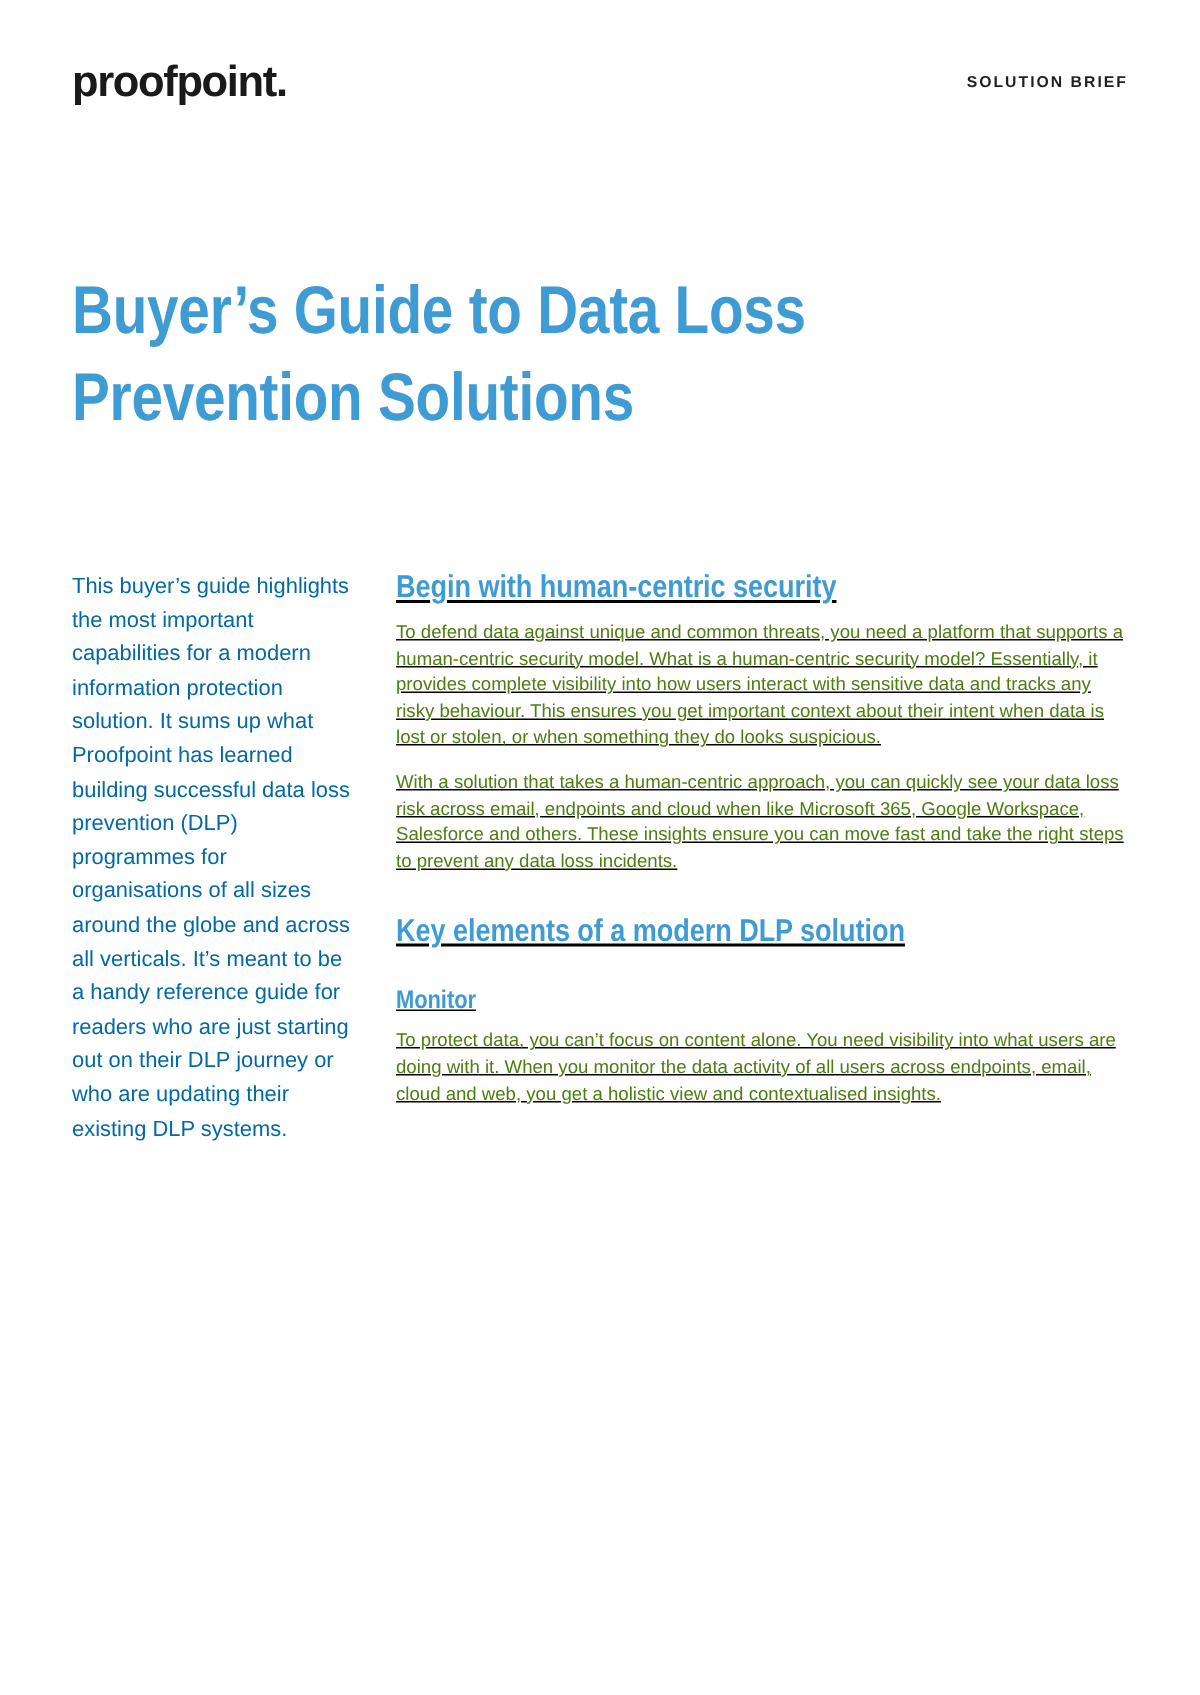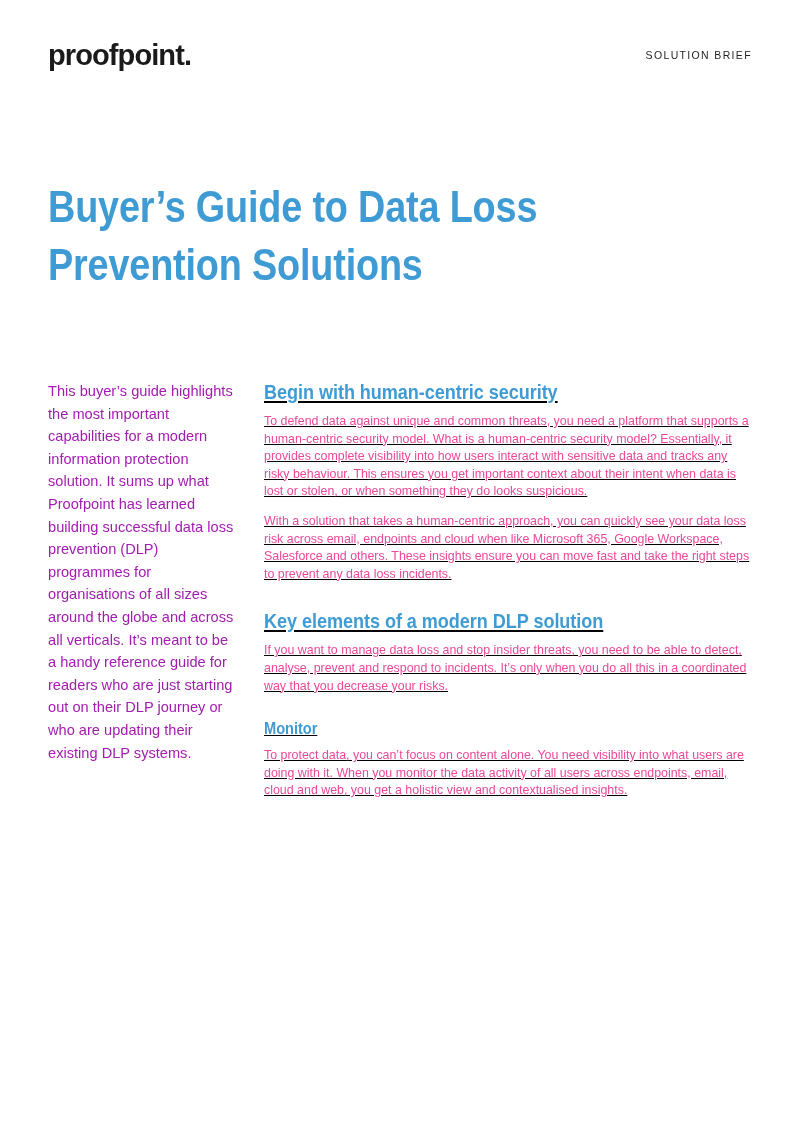--- a/index.html
+++ b/index.html
@@ -54,7 +54,7 @@
 
   .brief-label {
     font-family: "Liberation Sans", "DejaVu Sans", sans-serif;
-    font-weight: 400;
+    font-weight: 700;
     font-size: 10.5px;
     letter-spacing: 1.35px;
     color: #231f20;

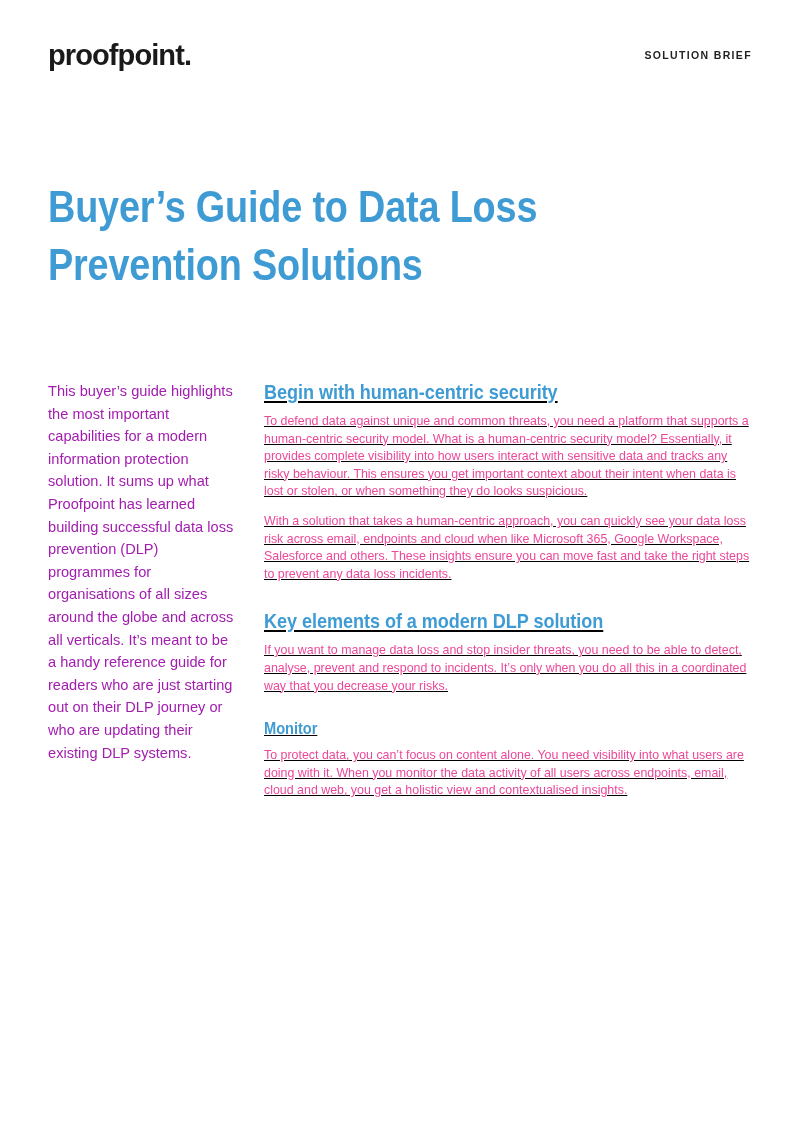--- a/index.html
+++ b/index.html
@@ -105,7 +105,7 @@
   .intro-text {
     font-size: 14.6px;
     line-height: 22.6px;
-    color: #a21caf;
+    color: #0369a1;
     margin: 0;
     letter-spacing: 0.01px;
   }

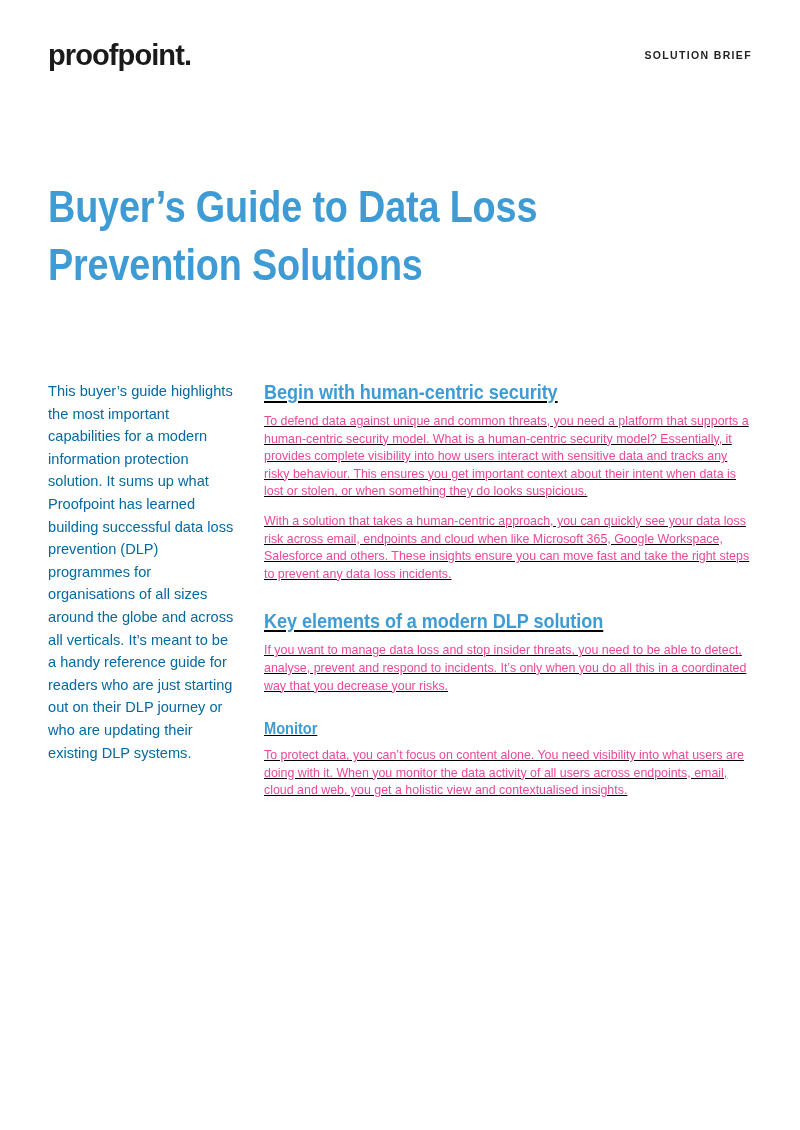--- a/index.html
+++ b/index.html
@@ -133,7 +133,7 @@
   .body-text {
     font-size: 12.4px;
     line-height: 17.6px;
-    color: #ec4899;
+    color: #4d7c0f;
     margin: 0 0 12px 0;
     letter-spacing: 0.005px;
   }

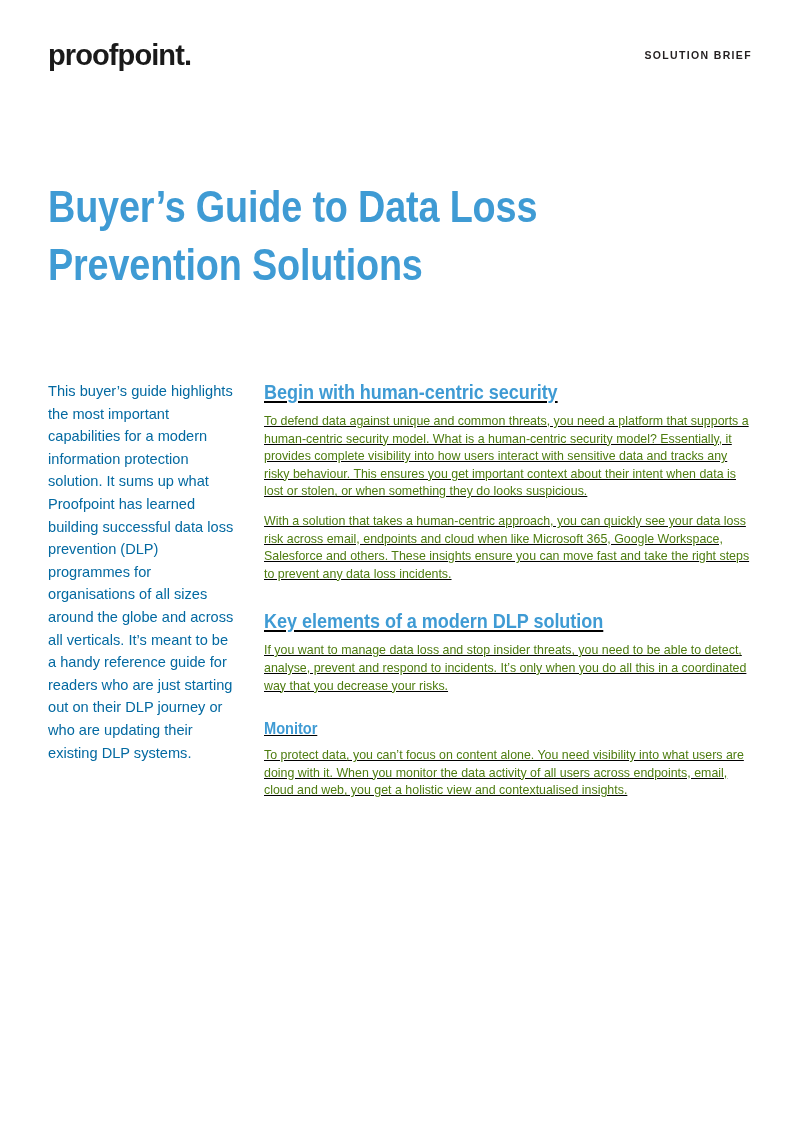--- a/index.html
+++ b/index.html
@@ -170,7 +170,6 @@
       <p class="body-text">With a solution that takes a human-centric approach, you can quickly see your data loss risk across email, endpoints and cloud when like Microsoft 365, Google Workspace, Salesforce and others. These insights ensure you can move fast and take the right steps to prevent any data loss incidents.</p>
 
       <h2 class="section-heading spaced">Key elements of a modern DLP solution</h2>
-      <p class="body-text">If you want to manage data loss and stop insider threats, you need to be able to detect, analyse, prevent and respond to incidents. It’s only when you do all this in a coordinated way that you decrease your risks.</p>
 
       <h3 class="section-heading sub spaced-sm">Monitor</h3>
       <p class="body-text">To protect data, you can’t focus on content alone. You need visibility into what users are doing with it. When you monitor the data activity of all users across endpoints, email, cloud and web, you get a holistic view and contextualised insights.</p>

